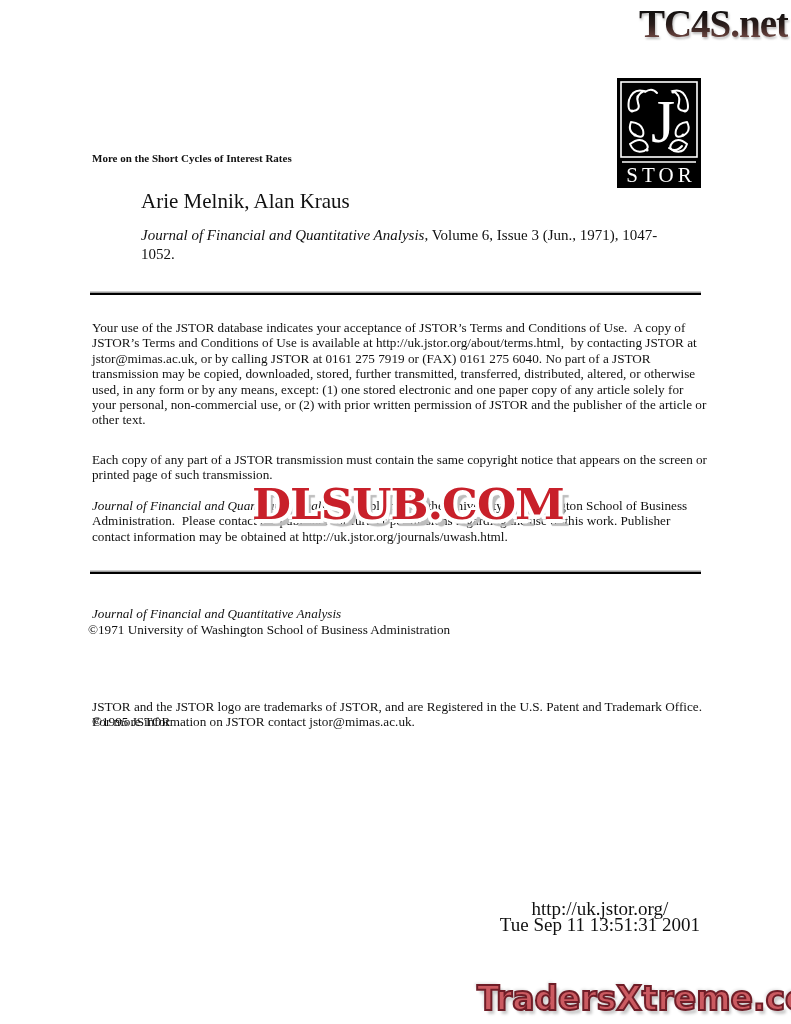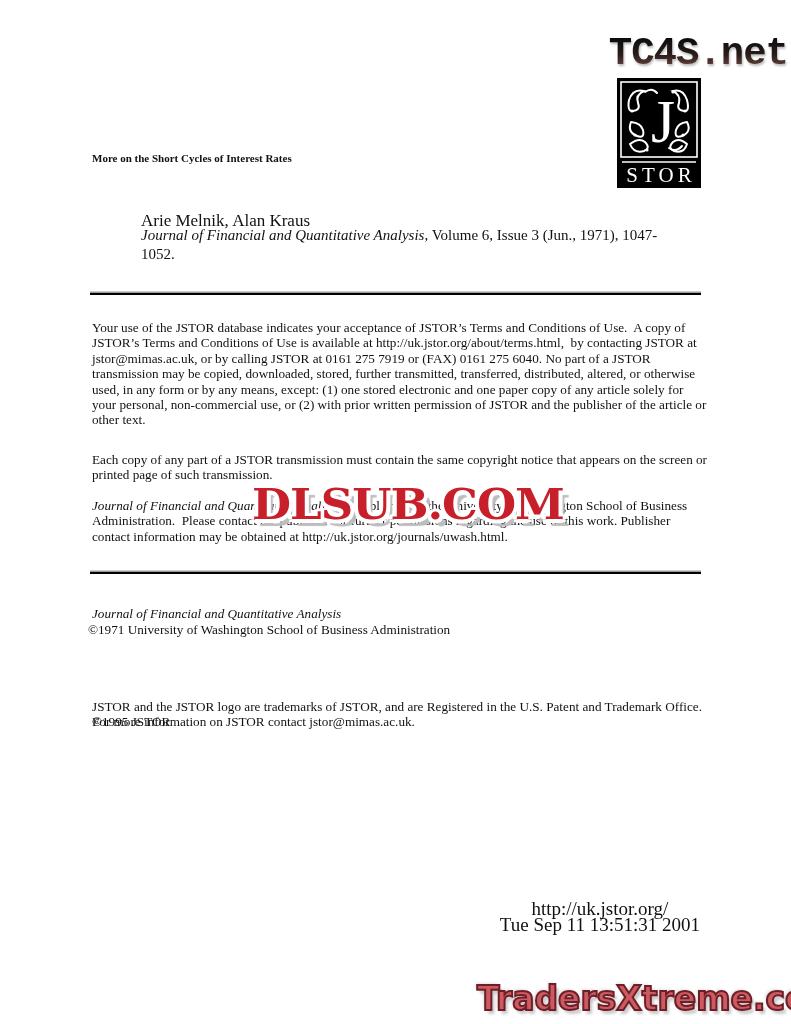--- a/index.html
+++ b/index.html
@@ -14,12 +14,11 @@
   
   .wm-top {
     top:0px; left:560px; width:228px; text-align:right;
-    font-family:Liberation Mono, monospace; font-weight:bold;
+    font-family:Liberation Serif, serif; font-weight:bold;
     font-size:39px; letter-spacing:-1px; line-height:48px;
     background:linear-gradient(#0c0c0c 18%, #2a1d1b 52%, #6b443f 78%, #9a675e 100%);
     -webkit-background-clip:text; background-clip:text; color:transparent;
     filter:drop-shadow(1px 2px 1px rgba(130,130,130,0.55));
-    margin-top:30px;
   }
   .wm-mid {
     top:481px; left:252px;

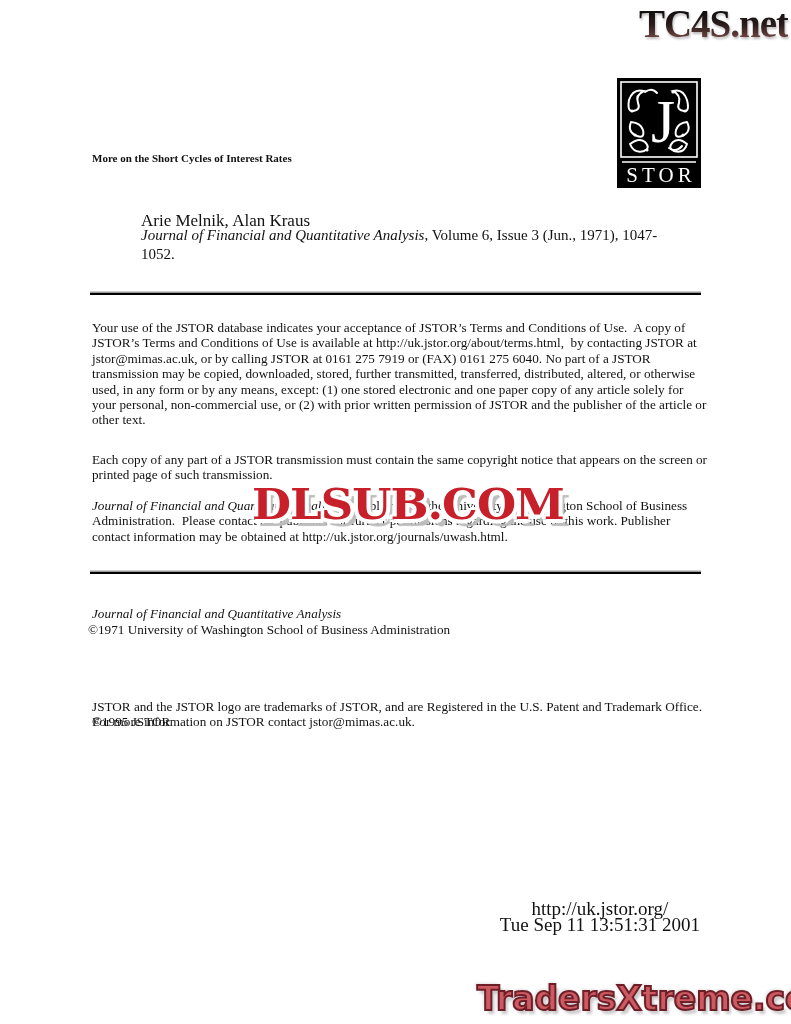--- a/index.html
+++ b/index.html
@@ -45,7 +45,7 @@
 
   
   .title   { top:152px; left:92px;  font-size:11px; font-weight:bold; }
-  .authors { top:189px; left:141px; font-size:17px;margin-top:22px; }
+  .authors { top:189px; left:141px; font-size:21px; }
   .citation{ top:226px; left:141px; width:520px; font-size:15px; line-height:19px; }
 
   

